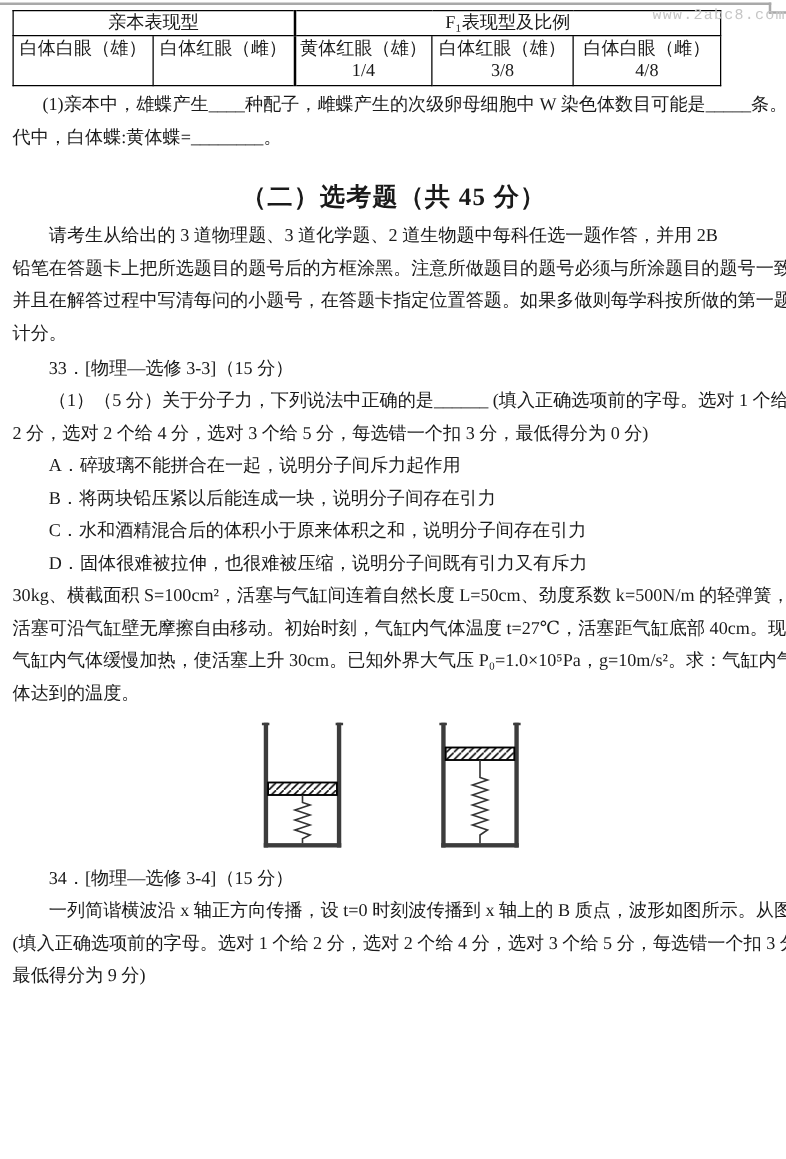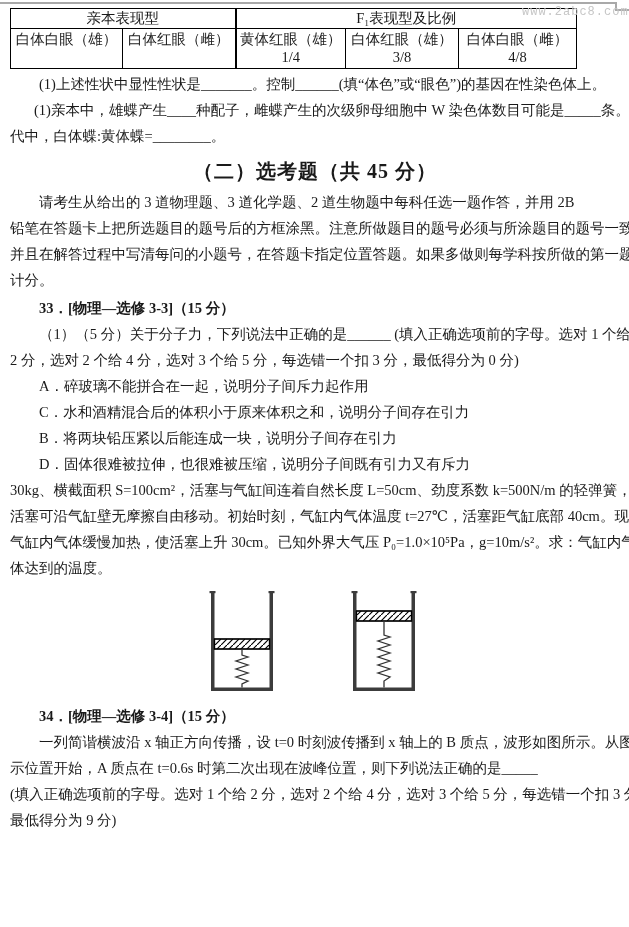--- a/index.html
+++ b/index.html
@@ -102,7 +102,6 @@
     </table>
 
   <div class="mt2">
-    <div class="line ind">(1)上述性状中显性性状是_______。控制______(填“体色”或“眼色”)的基因在性染色体上。</div>
     <div class="line ind2">(1)亲本中，雄蝶产生____种配子，雌蝶产生的次级卵母细胞中 W 染色体数目可能是_____条。</div>
     <div class="line">代中，白体蝶:黄体蝶=________。</div>
   </div>

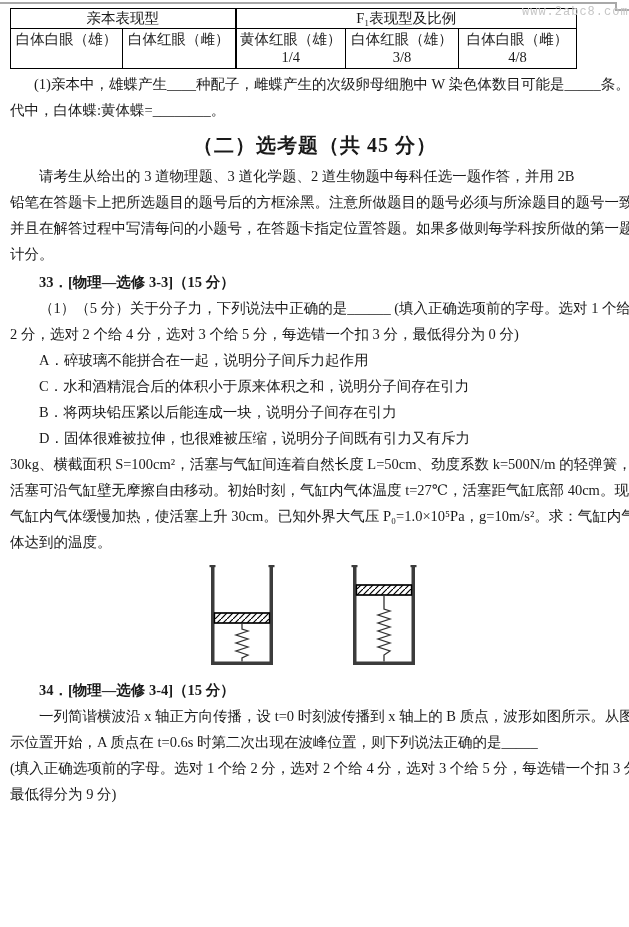--- a/index.html
+++ b/index.html
@@ -41,7 +41,7 @@
 
   .section-title {
     text-align: center; font-size: 20px; font-weight: bold;
-    line-height: 30px; margin-top: 7px; margin-bottom: 3px;
+    line-height: 30px; margin-top: 20px; margin-bottom: 3px;
     letter-spacing: 1px;
   }
 

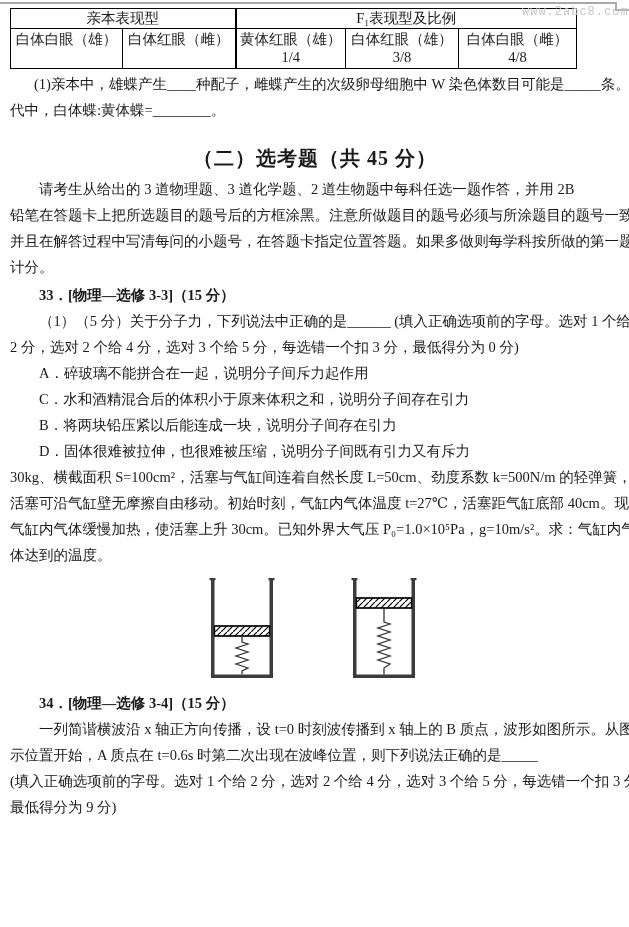--- a/index.html
+++ b/index.html
@@ -45,7 +45,7 @@
     letter-spacing: 1px;
   }
 
-  .qheader { font-weight: bold; line-height: 26px; text-indent: 29px; margin-top: 2px; }
+  .qheader { font-weight: normal; line-height: 26px; text-indent: 29px; margin-top: 2px; }
 
   .diagrams { display: flex; margin: 10px 0 6px 199px; gap: 76px; height: 106px; }
   .diagrams svg { display: block; }

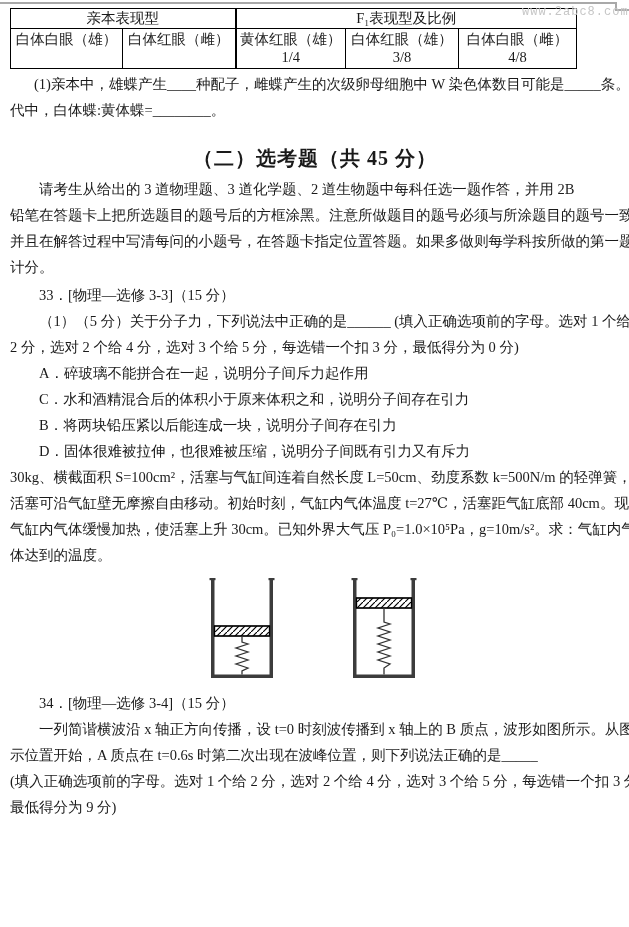--- a/index.html
+++ b/index.html
@@ -124,8 +124,8 @@
 
   <div>
     <div class="line ind">A．碎玻璃不能拼合在一起，说明分子间斥力起作用</div>
+    <div class="line ind">B．将两块铅压紧以后能连成一块，说明分子间存在引力</div>
     <div class="line ind">C．水和酒精混合后的体积小于原来体积之和，说明分子间存在引力</div>
-    <div class="line ind">B．将两块铅压紧以后能连成一块，说明分子间存在引力</div>
     <div class="line ind">D．固体很难被拉伸，也很难被压缩，说明分子间既有引力又有斥力</div>
   </div>
 

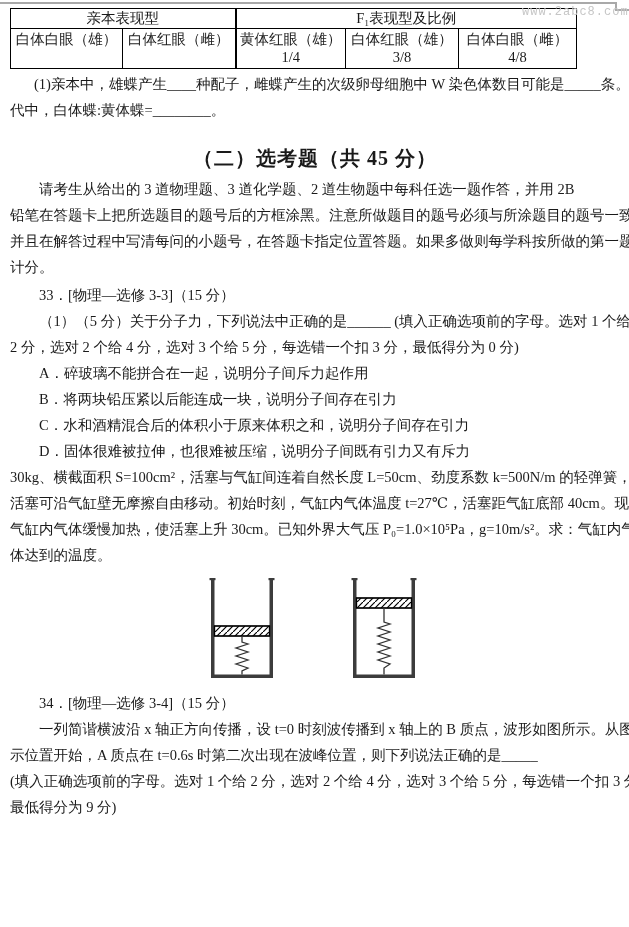--- a/index.html
+++ b/index.html
@@ -173,7 +173,6 @@
 
   <div>
     <div class="line ind">一列简谐横波沿 x 轴正方向传播，设 t=0 时刻波传播到 x 轴上的 B 质点，波形如图所示。从图</div>
-    <div class="line">示位置开始，A 质点在 t=0.6s 时第二次出现在波峰位置，则下列说法正确的是_____</div>
     <div class="line">(填入正确选项前的字母。选对 1 个给 2 分，选对 2 个给 4 分，选对 3 个给 5 分，每选错一个扣 3 分，</div>
     <div class="line">最低得分为 9 分)</div>
   </div>

